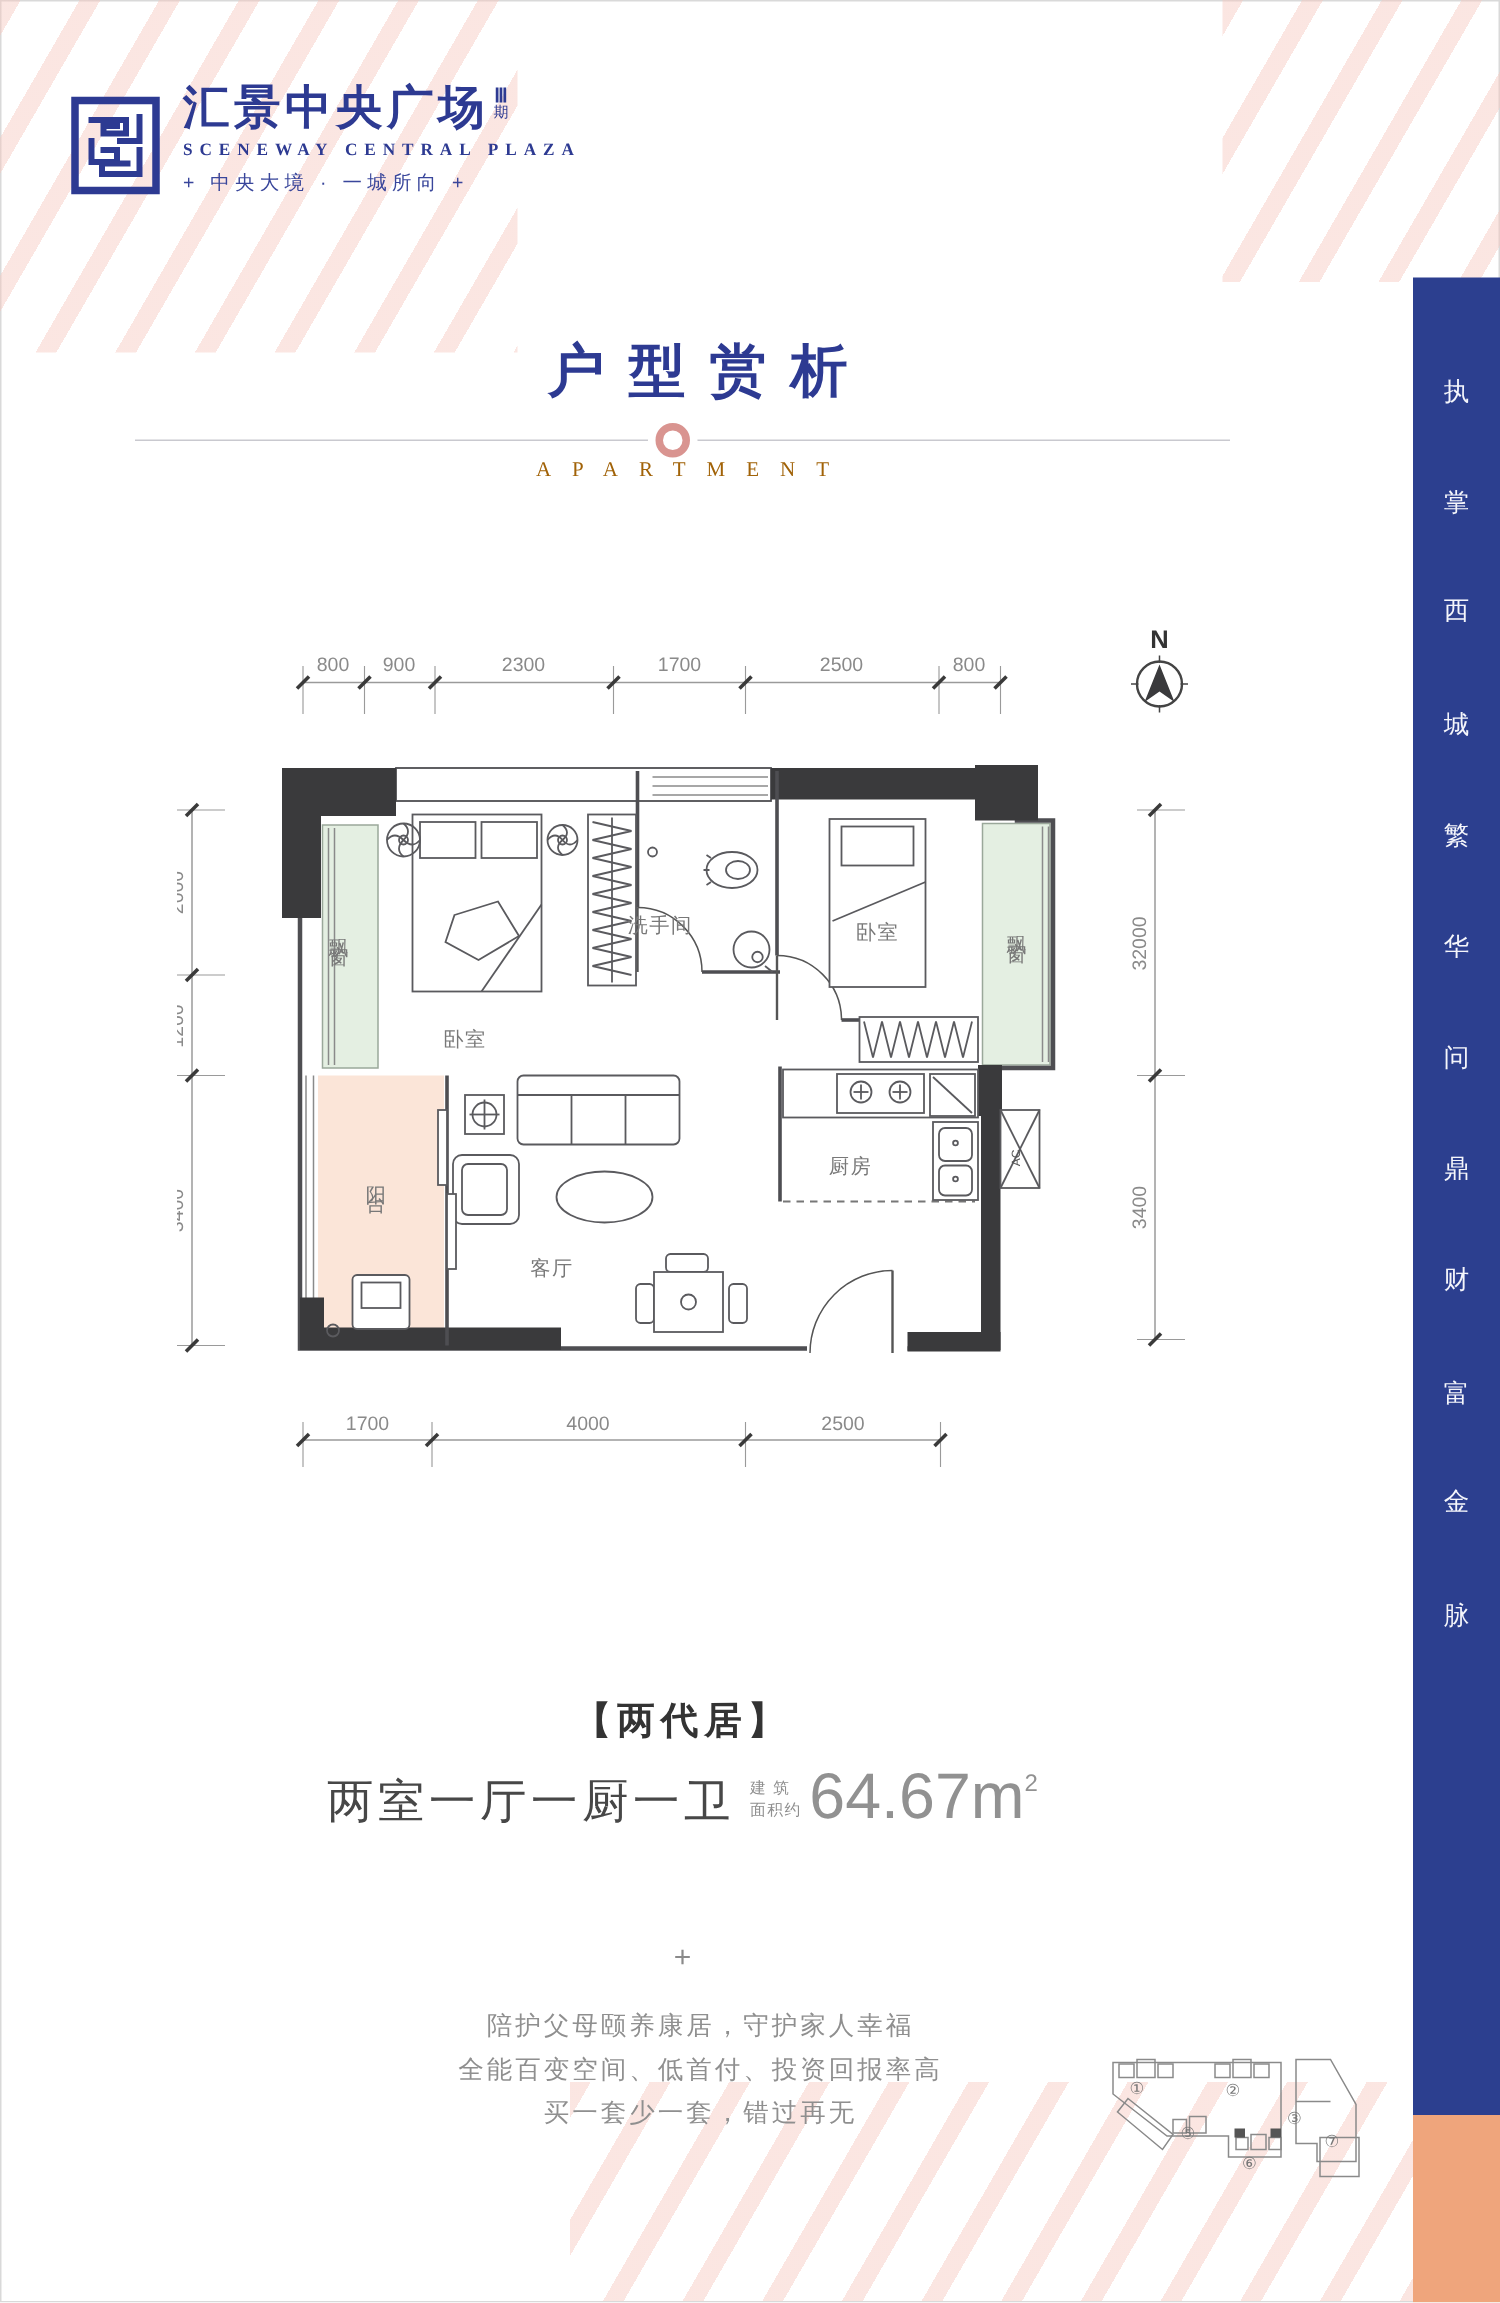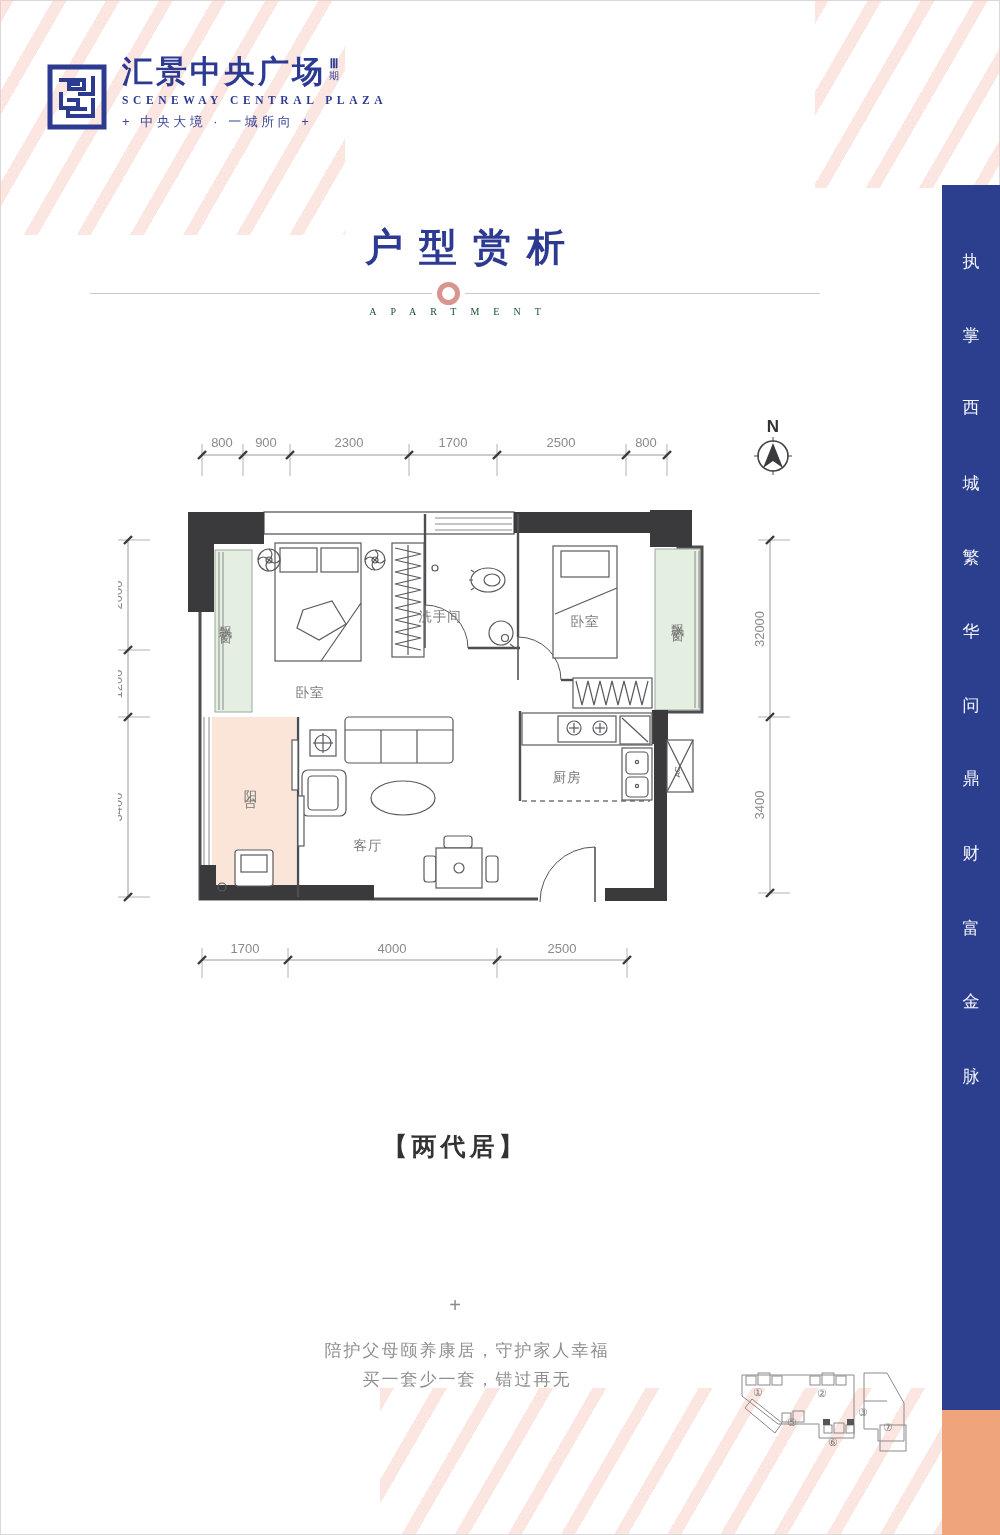--- a/index.html
+++ b/index.html
@@ -26,8 +26,8 @@
   .rule{left:90px;top:293px;width:730px;height:1px;background:#c9c9cf;}
   .ornament{left:437px;top:282px;width:13px;height:13px;border-radius:50%;
             border:5px solid #d99490;background:#fff;box-shadow:0 0 0 5px #fff;}
-  .sec-sub{left:0;top:306px;width:910px;text-align:center;color:#14532d;
-           font-family:"Liberation Serif",serif;font-size:10px;letter-spacing:14px;text-indent:14px;}
+  .sec-sub{left:0;top:306px;width:910px;text-align:center;color:#a16207;
+           font-family:"Liberation Serif",serif;font-size:14px;letter-spacing:14px;text-indent:14px;}
   
   .rlab{color:#787878;font-size:13.5px;letter-spacing:1px;text-align:center;}
   .rlab.v{writing-mode:vertical-rl;letter-spacing:4px;height:48px;}

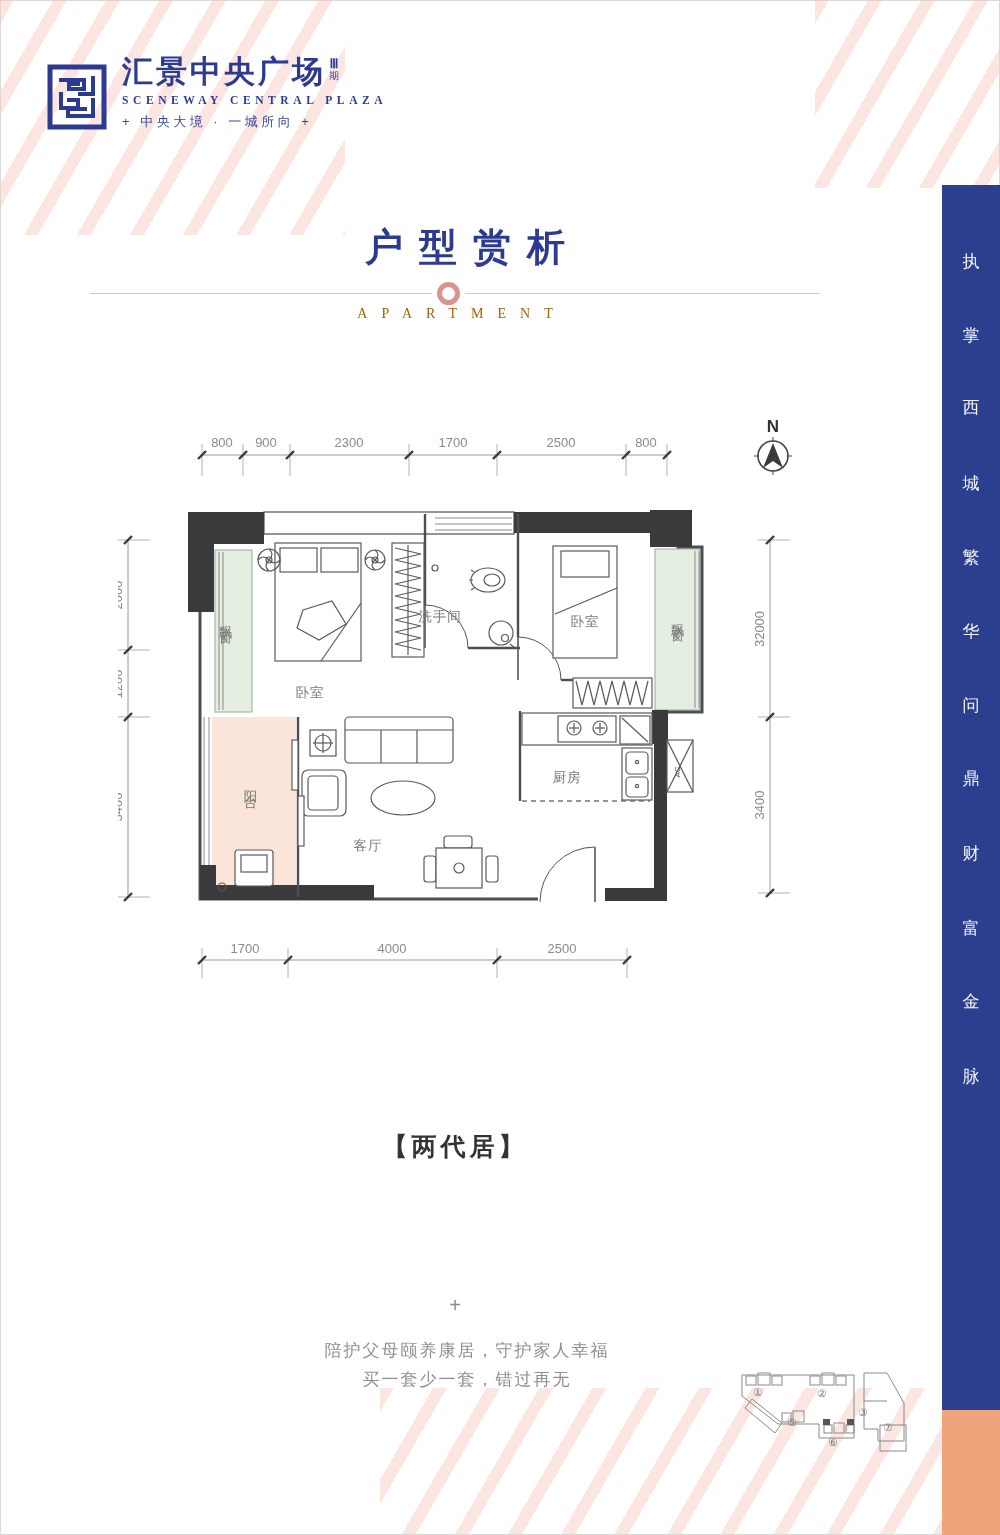--- a/index.html
+++ b/index.html
@@ -328,6 +328,14 @@
   <div class="abs rlab" style="left:539px;top:769px;width:56px;">厨房</div>
 
   <div class="abs unit-name">【两代居】</div>
+  <div class="abs unit-line">
+    <span class="unit-layout">两室一厅一厨一卫</span>
+    <span class="area-prefix">
+      <span>建 筑</span><br>
+      <span>面积约</span>
+    </span>
+    <span class="area-value"><span>64.67m</span><span class="area-sup">2</span></span>
+  </div>
 
   <div class="abs promo-plus">+</div>
   <div class="abs promo">

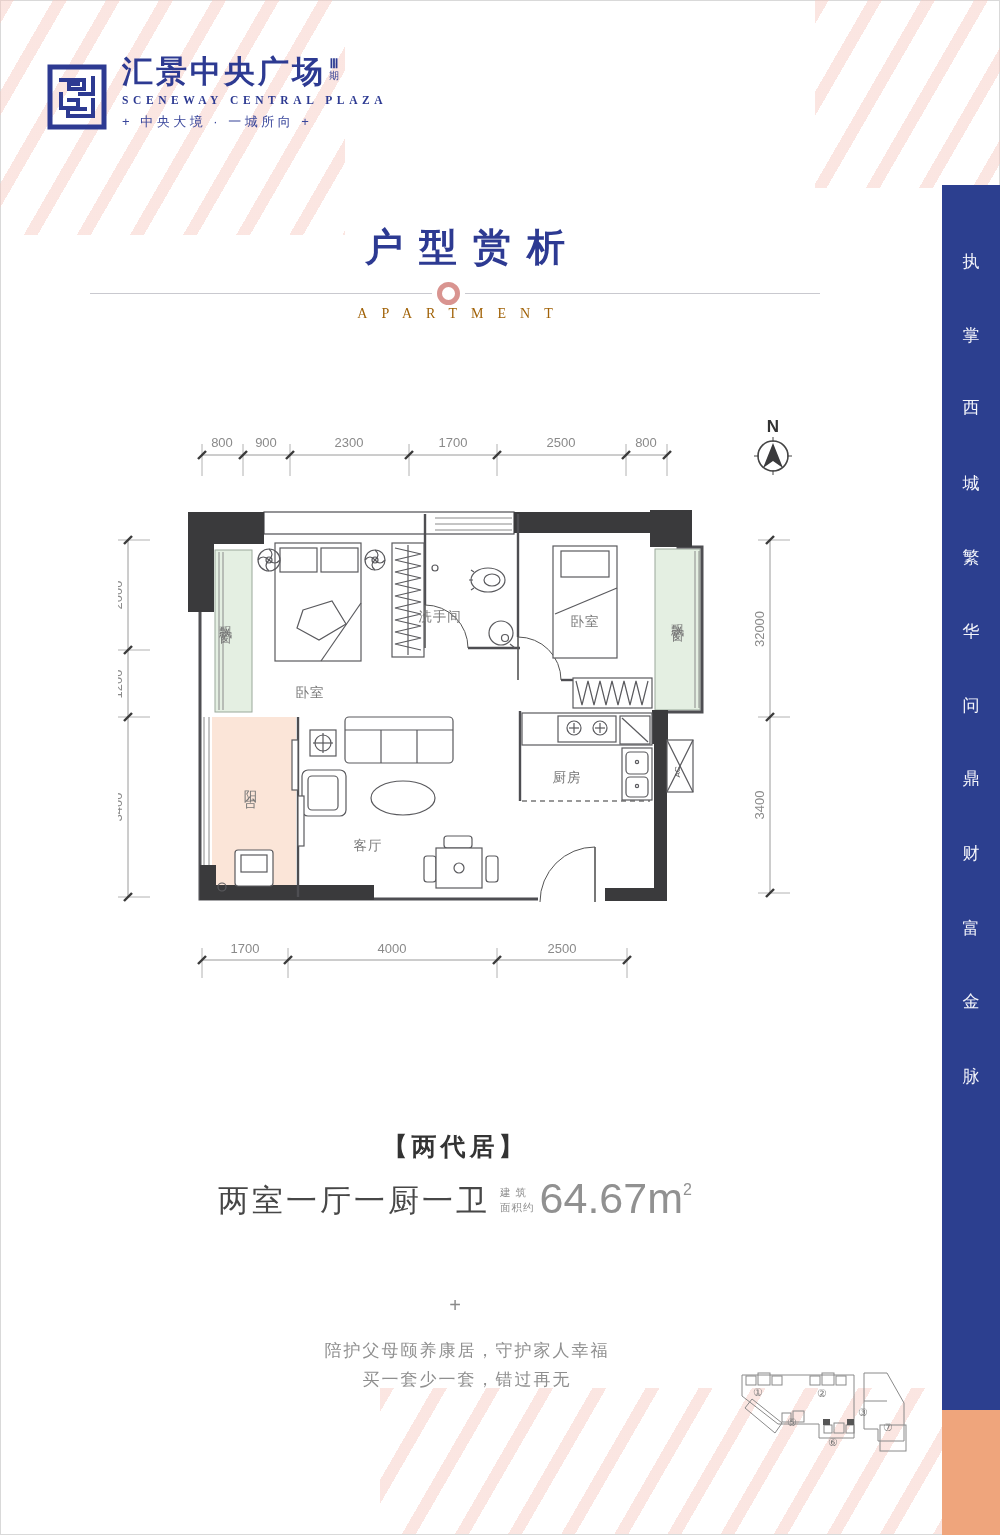--- a/index.html
+++ b/index.html
@@ -340,6 +340,7 @@
   <div class="abs promo-plus">+</div>
   <div class="abs promo">
     <div>陪护父母颐养康居，守护家人幸福</div>
+    <div>全能百变空间、低首付、投资回报率高</div>
     <div>买一套少一套，错过再无</div>
   </div>
 

